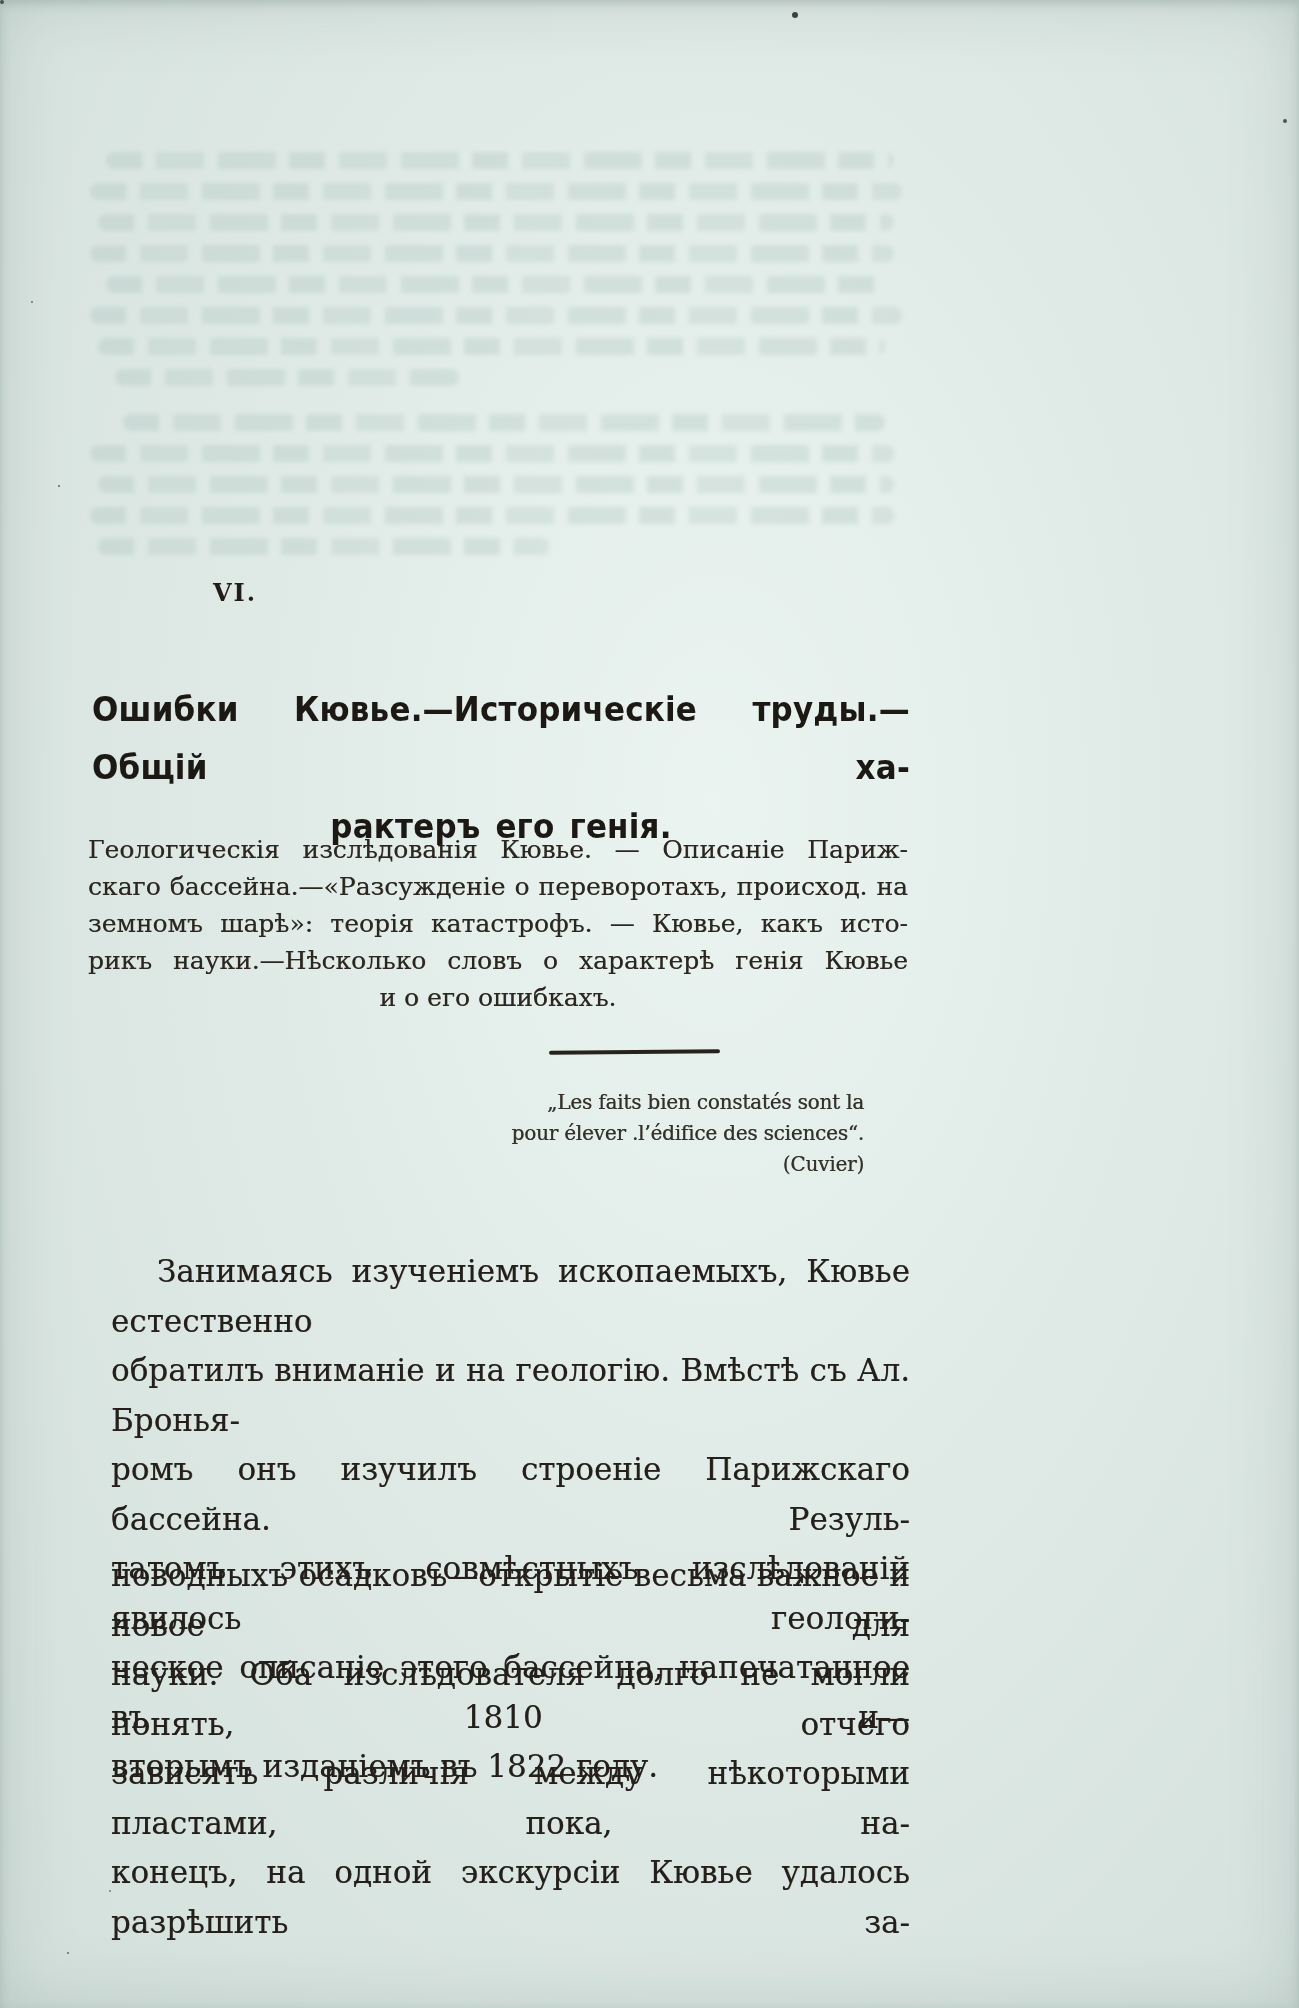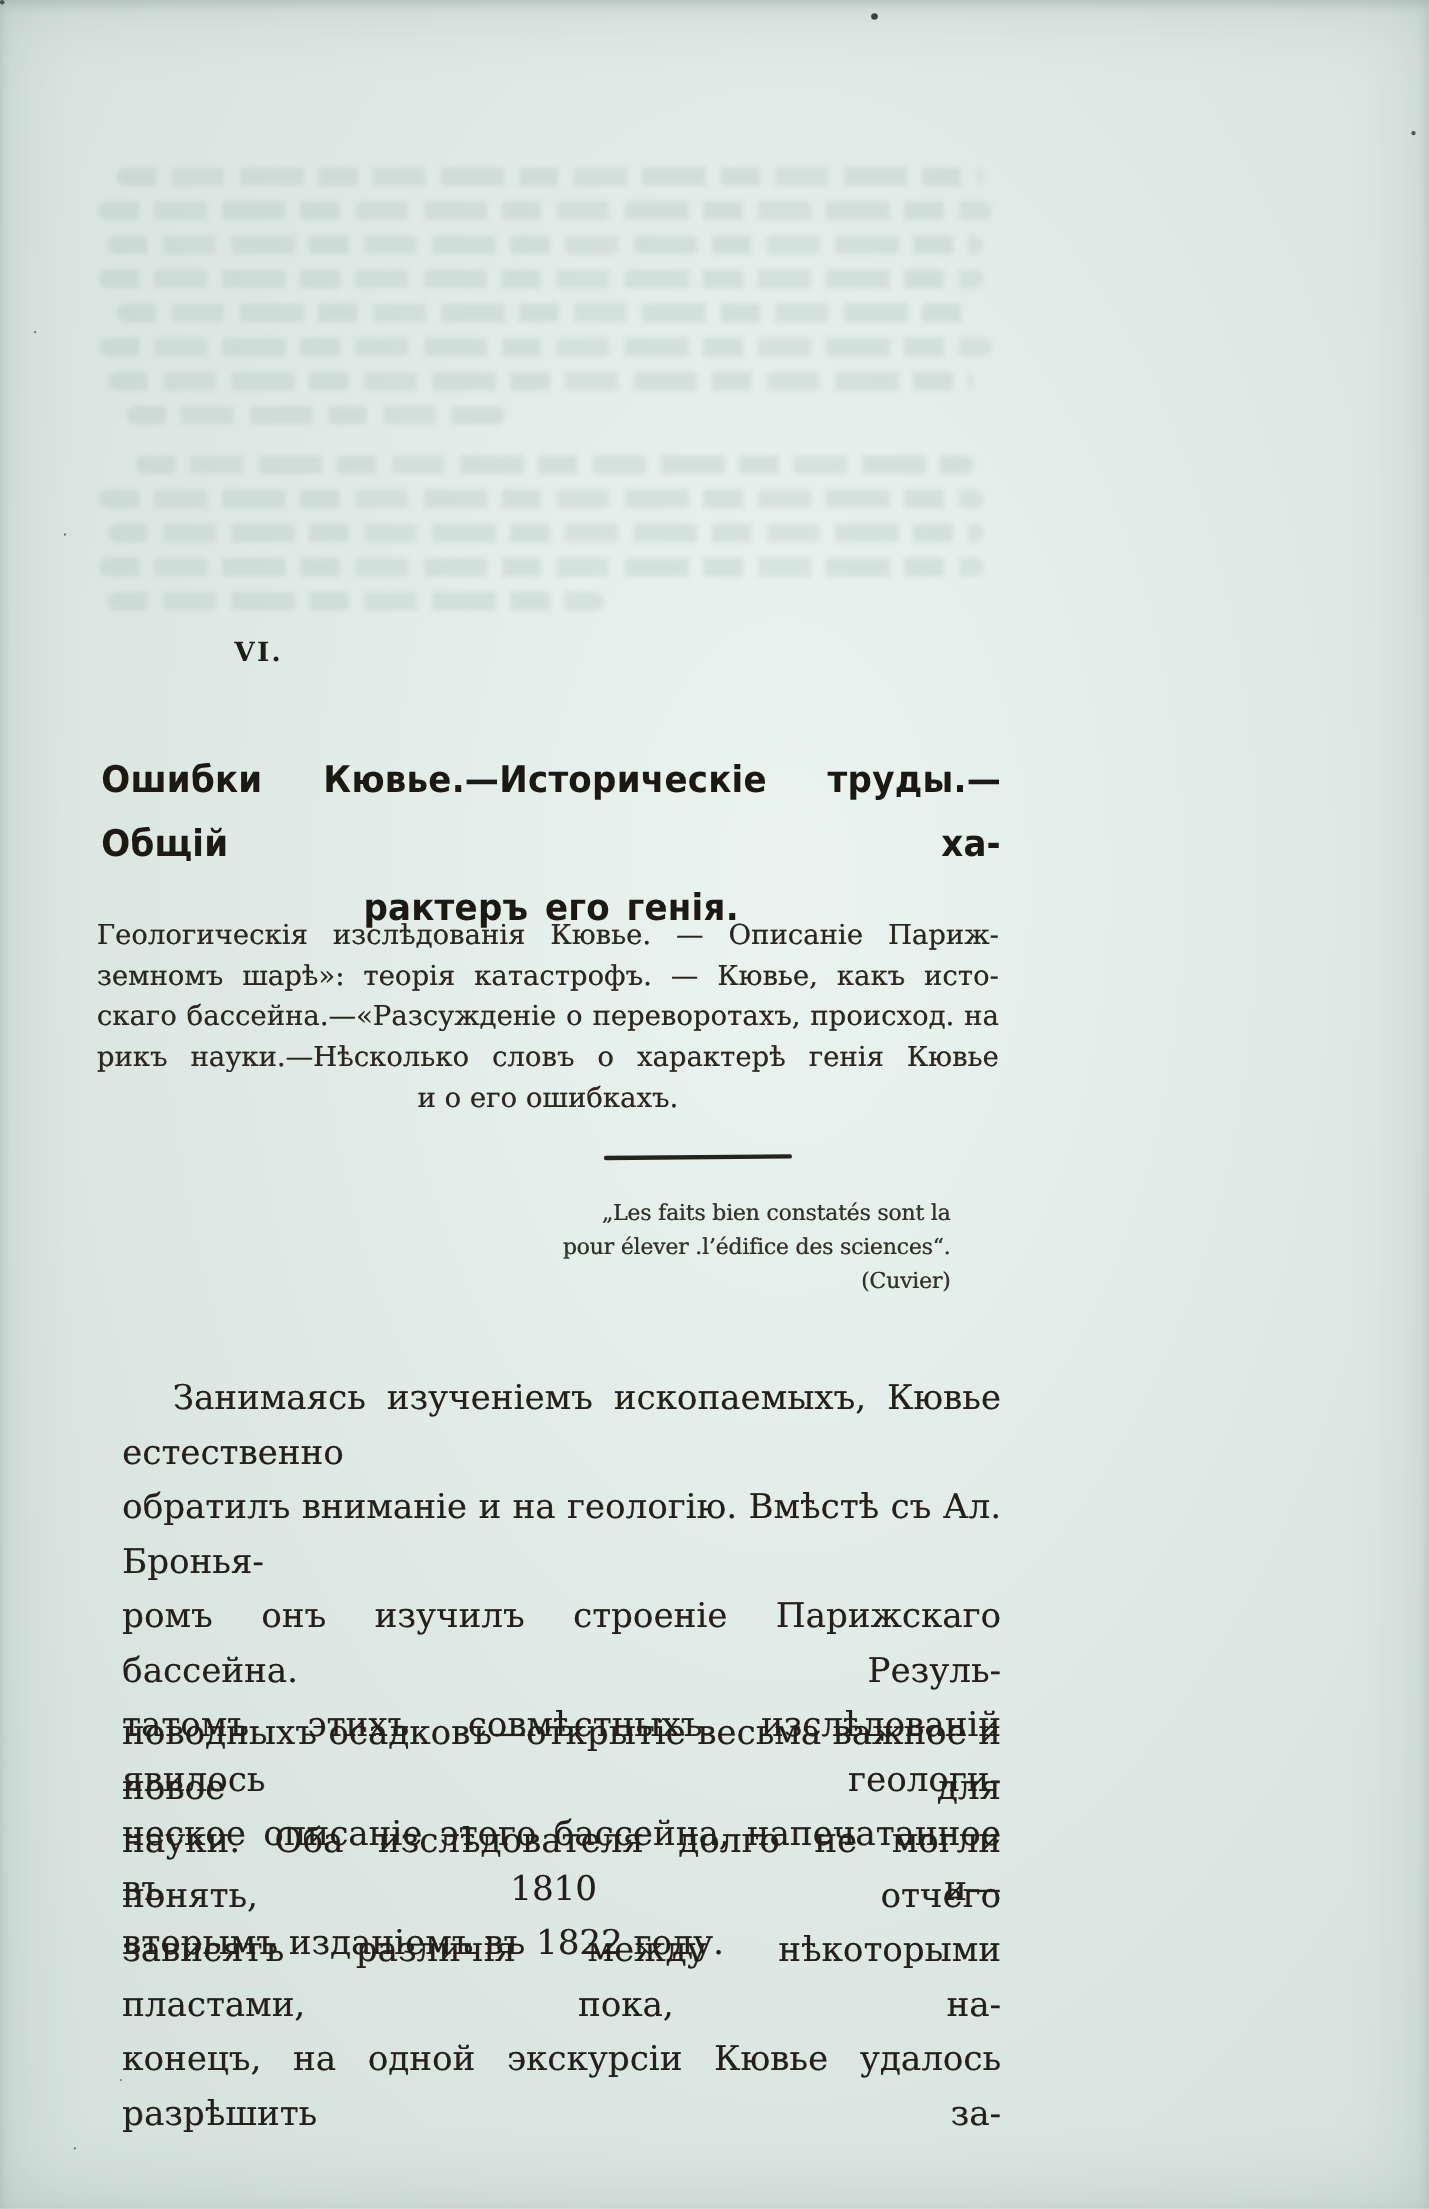--- a/index.html
+++ b/index.html
@@ -113,8 +113,8 @@
 
   <div class="summary">
     <div class="s-line">Геологическія изслѣдованія Кювье. — Описаніе Париж-</div>
+    <div class="s-line">скаго бассейна.—«Разсужденіе о переворотахъ, происход. на</div>
     <div class="s-line">земномъ шарѣ»: теорія катастрофъ. — Кювье, какъ исто-</div>
-    <div class="s-line">скаго бассейна.—«Разсужденіе о переворотахъ, происход. на</div>
     <div class="s-line">рикъ науки.—Нѣсколько словъ о характерѣ генія Кювье</div>
     <div class="s-line last">и о его ошибкахъ.</div>
   </div>

